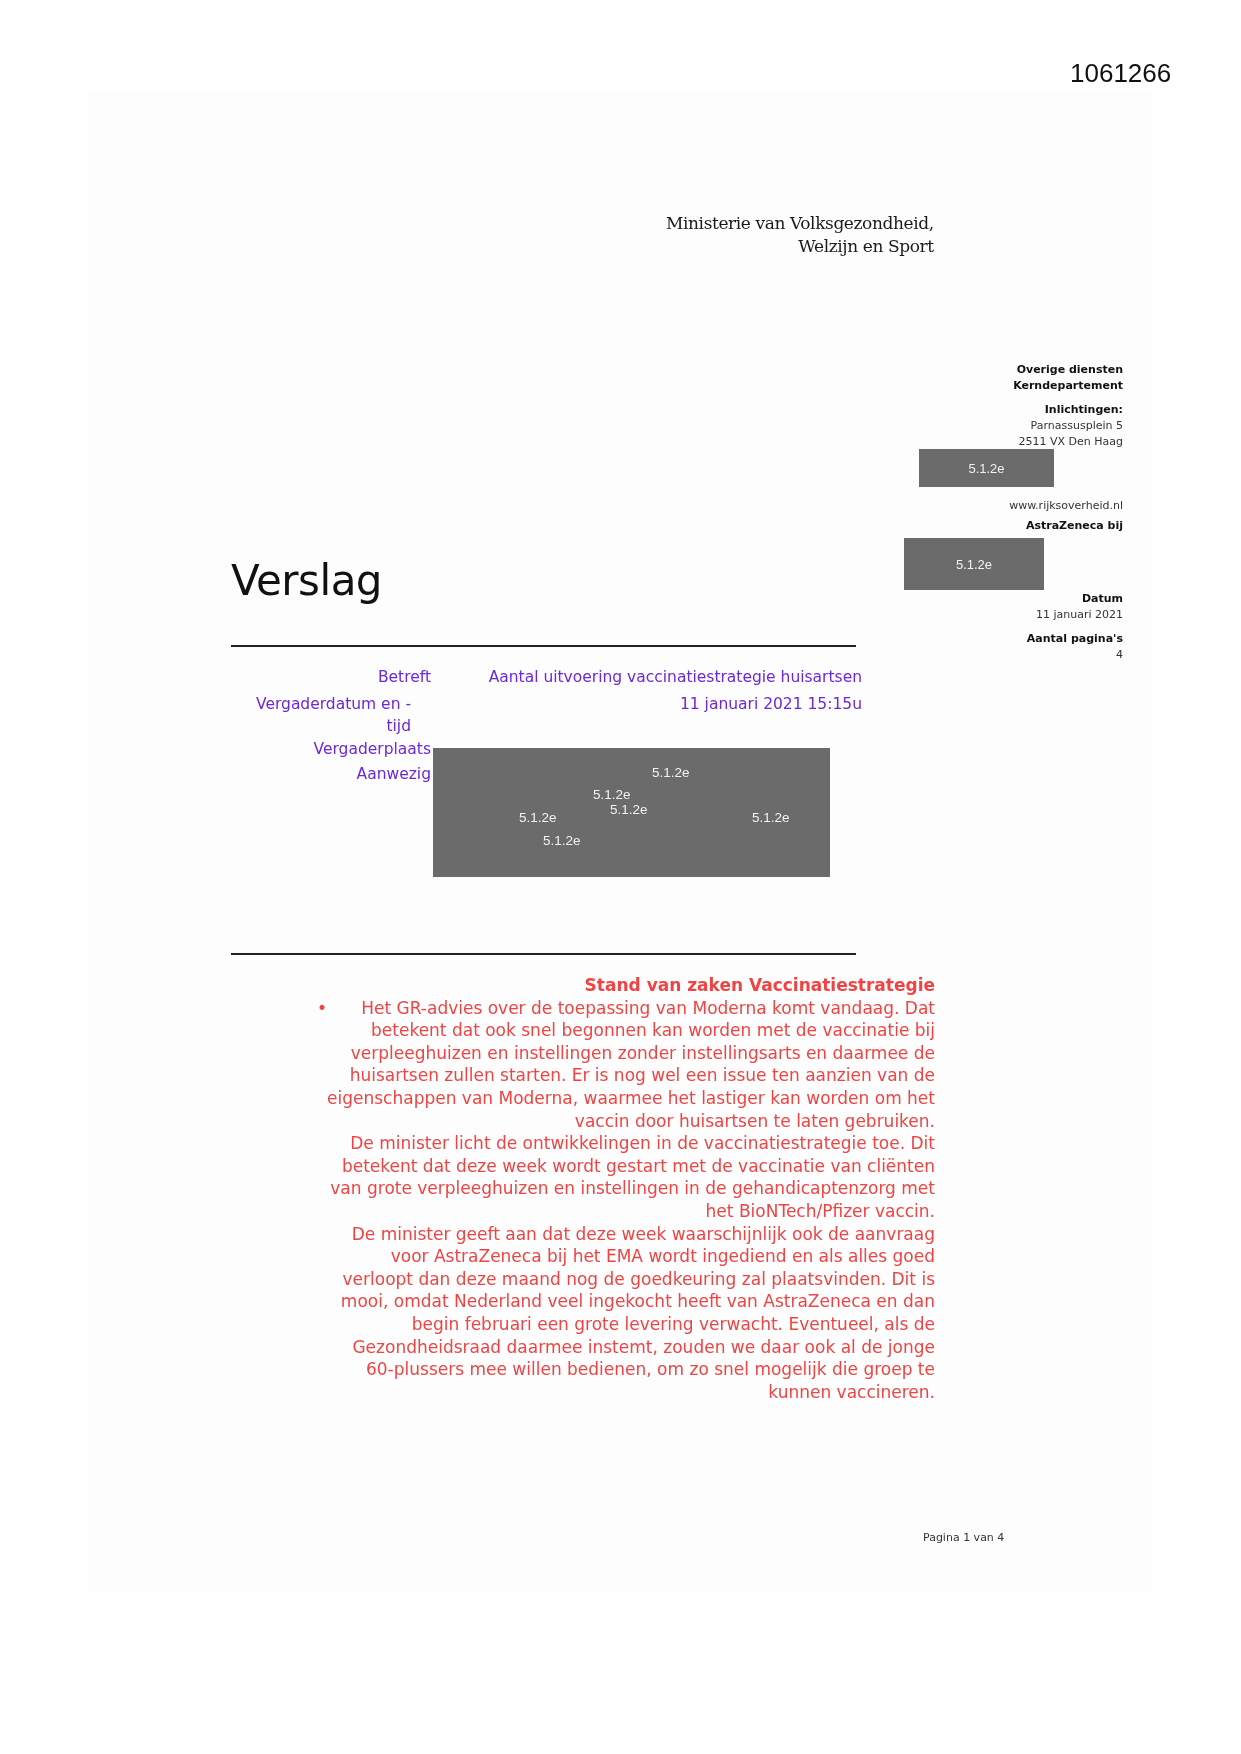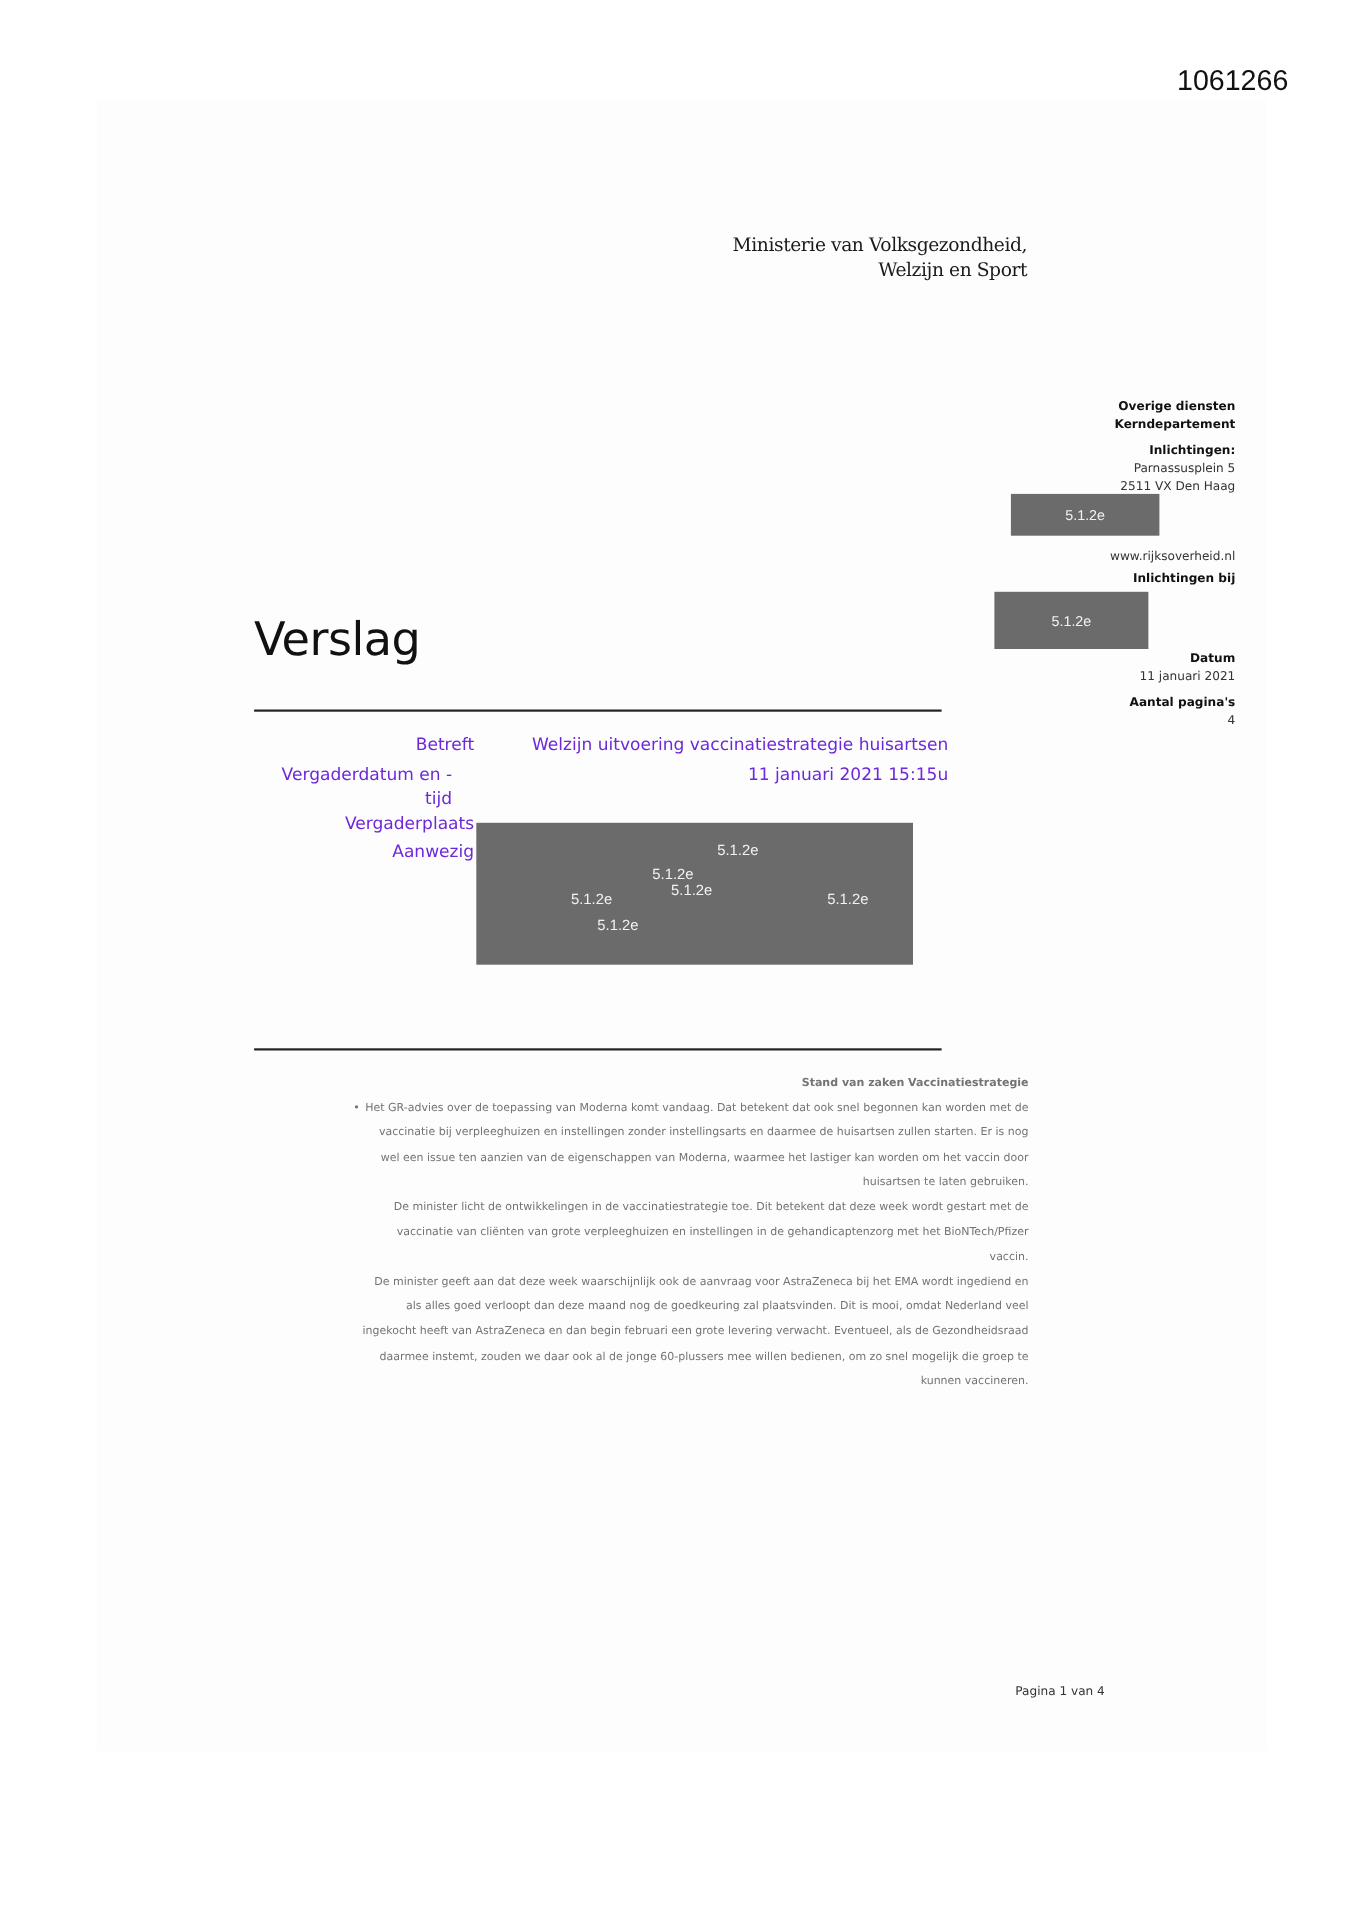--- a/index.html
+++ b/index.html
@@ -78,7 +78,7 @@
 <div class="abs side" style="top:498px;">
   <div>www.rijksoverheid.nl</div>
   <div style="height:4px"></div>
-  <div class="b">Inlichtingen bij</div>
+  <div class="b">AstraZeneca bij</div>
 </div>
 
 <div class="abs redact" style="left:904px; top:538px; width:140px; height:52px;">5.1.2e</div>

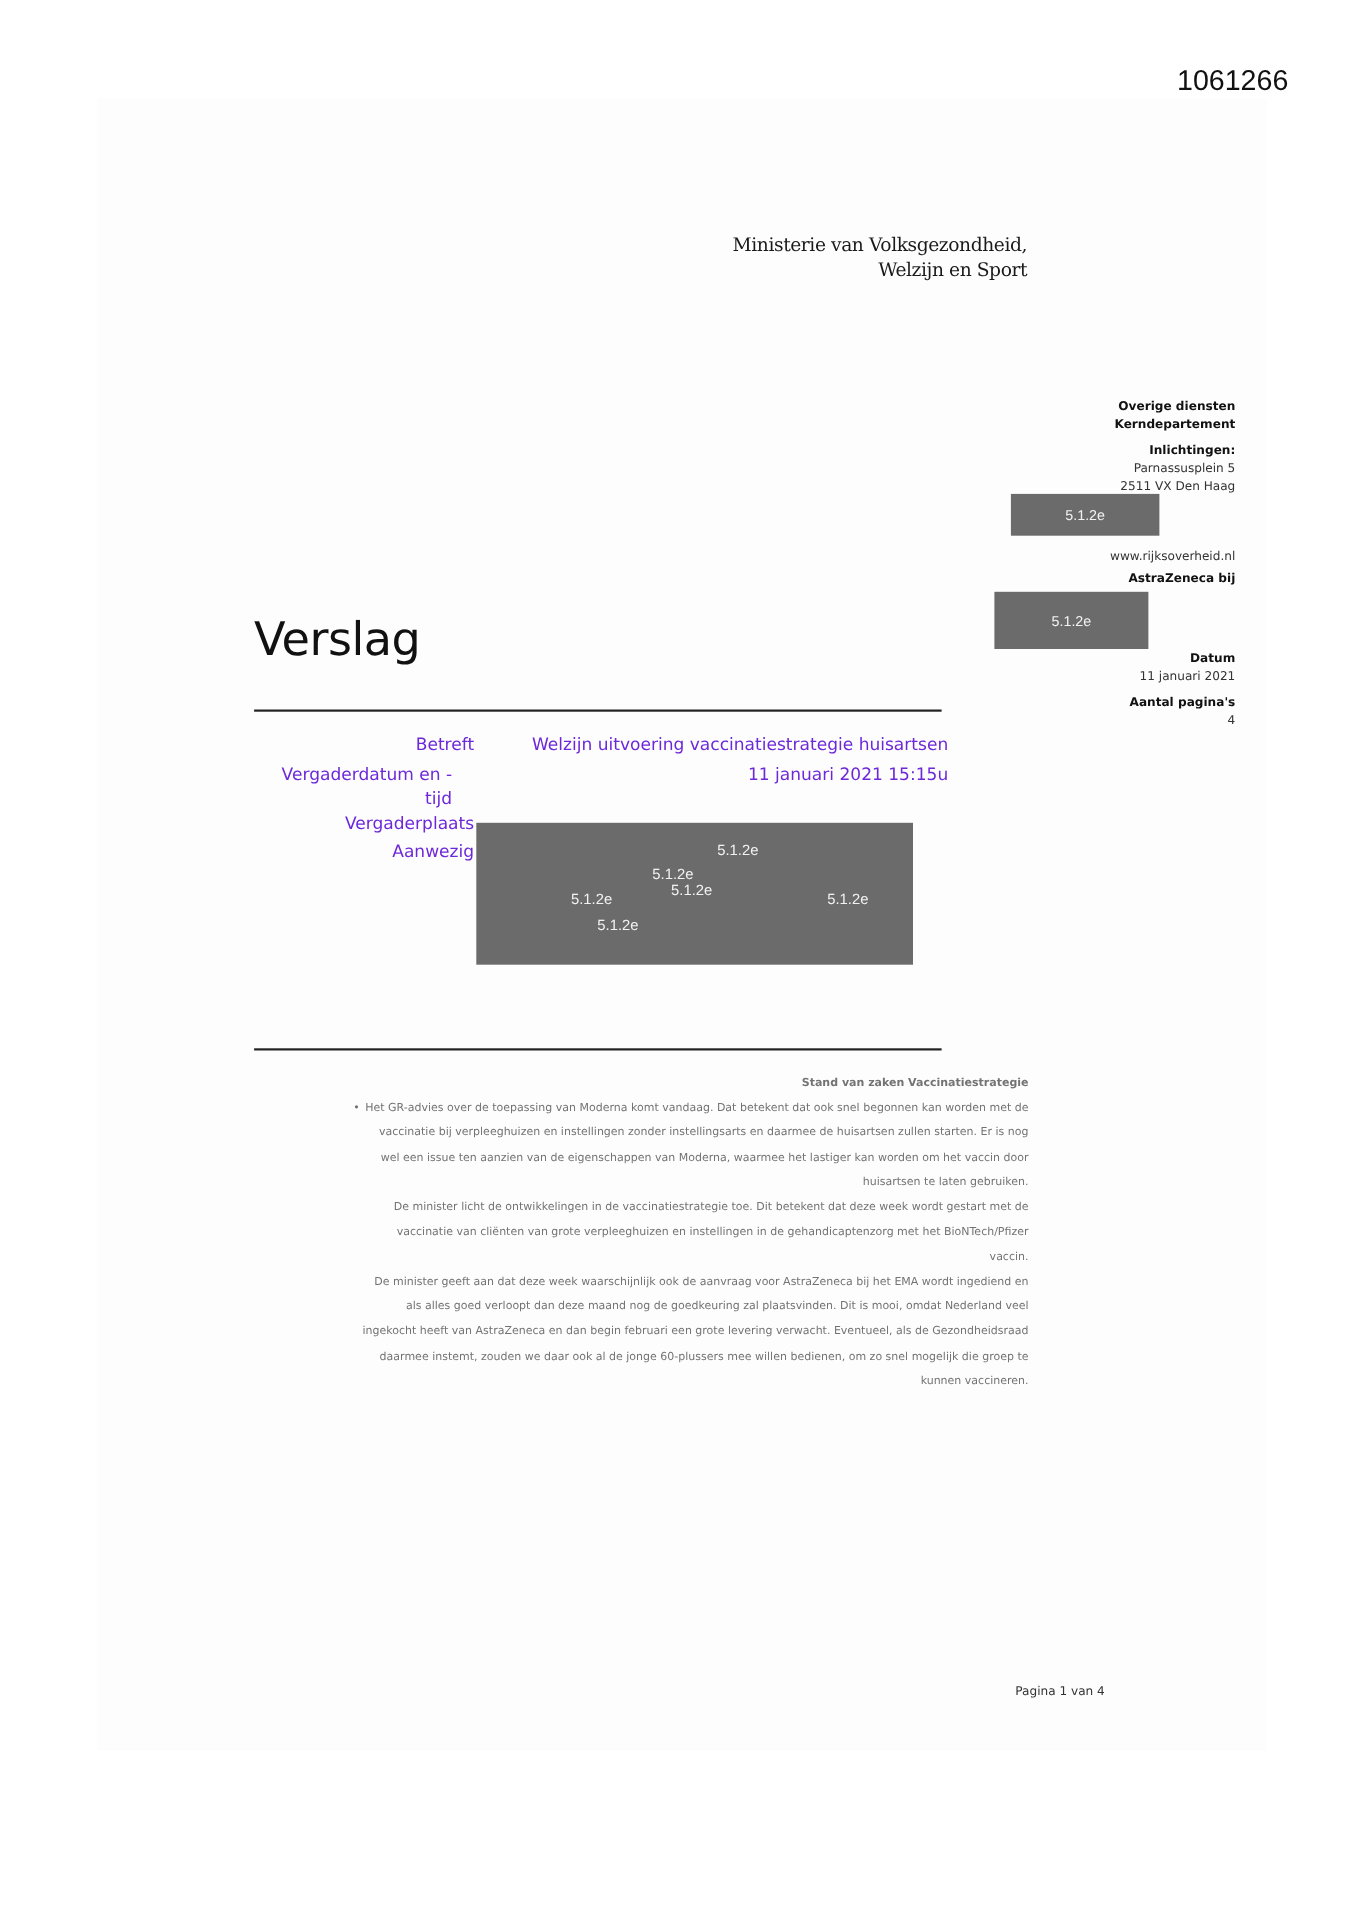--- a/index.html
+++ b/index.html
@@ -104,7 +104,7 @@
 </div>
 
 <div class="abs" style="left:442px; top:666px; width:420px;">
-  <div class="meta-value" style="margin-bottom:4px;">Welzijn uitvoering vaccinatiestrategie huisartsen</div>
+  <div class="meta-value" style="margin-bottom:4px;">Aantal uitvoering vaccinatiestrategie huisartsen</div>
   <div class="meta-value">11 januari 2021 15:15u</div>
 </div>
 

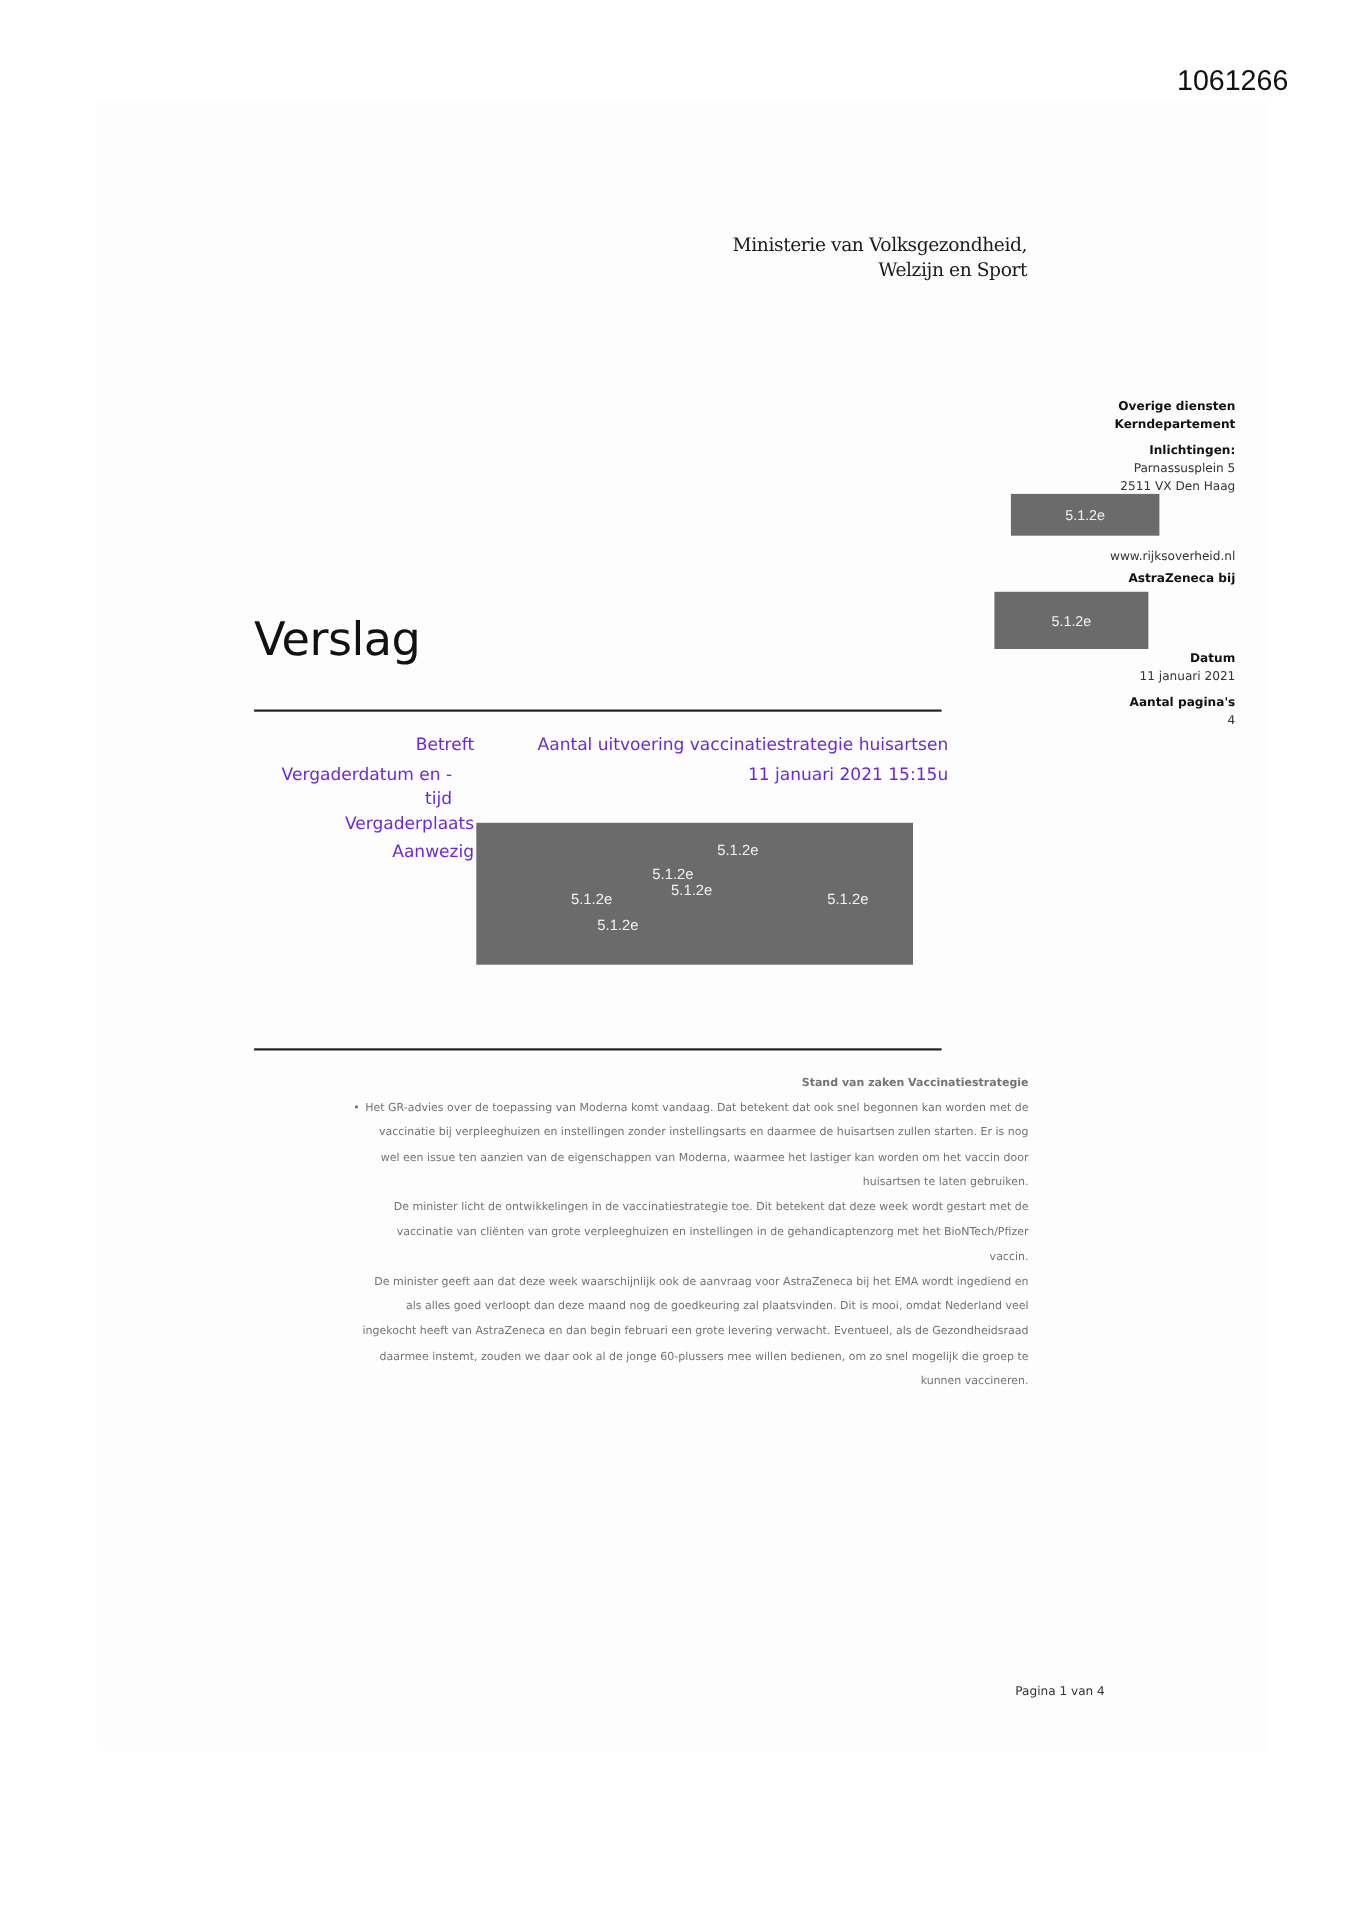--- a/index.html
+++ b/index.html
@@ -40,7 +40,7 @@
     .meta-label, .meta-value { font-size: 15.5px; line-height: 22.5px; color: #6d28d9; }
     .body-text {
       left: 295px; top: 974px; width: 640px;
-      font-size: 10px; line-height: 22.6px; color: #737373;
+      font-size: 17px; line-height: 22.6px; color: #ef4444;
     }
     .h { font-weight: bold; }
     .bullet-row { display: flex; }

